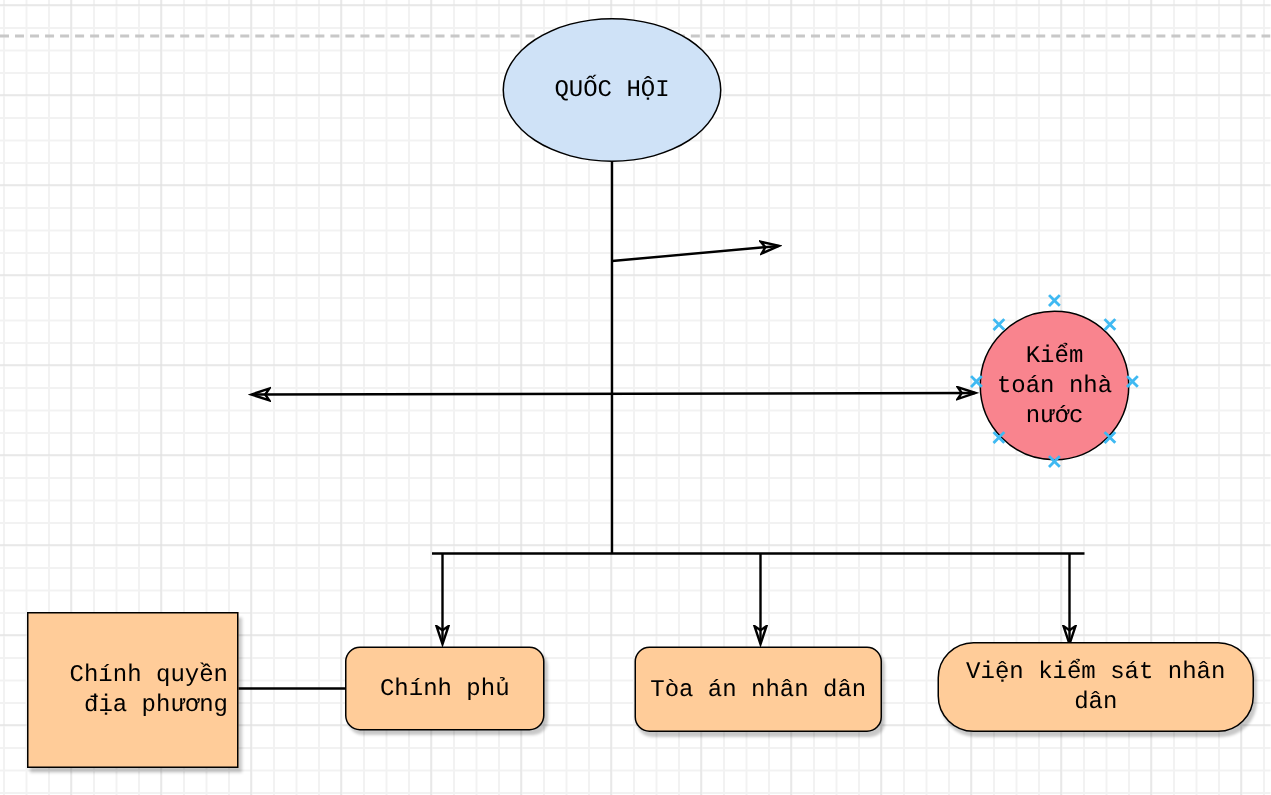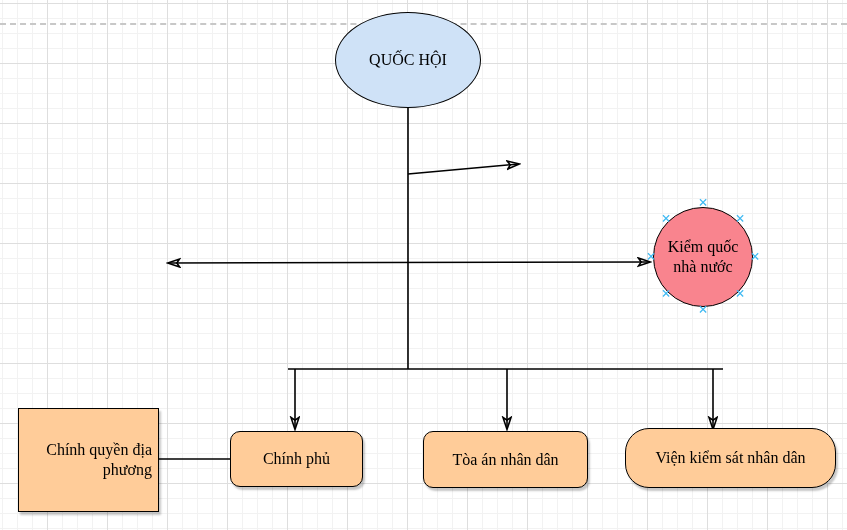--- a/index.html
+++ b/index.html
@@ -15,7 +15,7 @@
       linear-gradient(to bottom,#f2f2f2 1px,transparent 1px);
     background-size:60px 60px,60px 60px,15px 15px,15px 15px;
     background-position:47px 3px,47px 3px,2px 3px,2px 3px;
-    font-family:Liberation Serif, serif;
+    font-family:Liberation Mono, monospace;
   }
   .page-break{
     position:absolute;left:0;top:23px;width:847px;height:0;

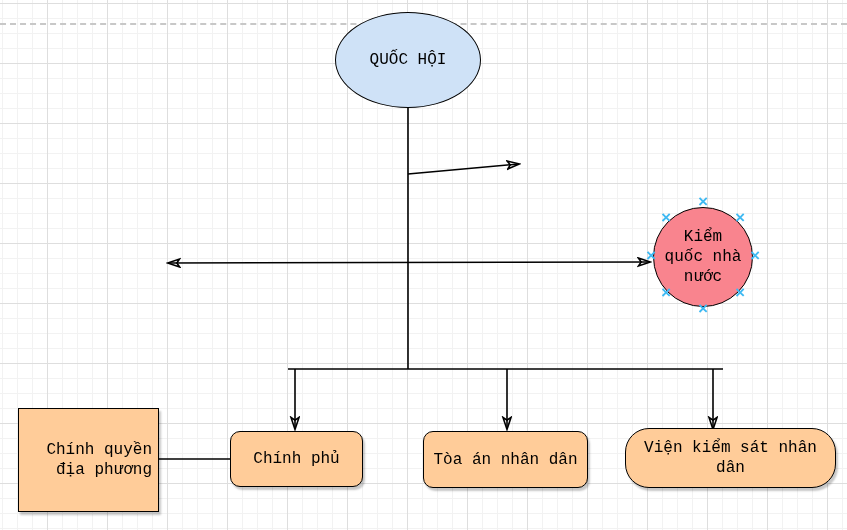--- a/index.html
+++ b/index.html
@@ -77,7 +77,7 @@
 
 
   <div class="node ellipse" id="n-kiem-toan">
-    <span>Kiểm quốc nhà nước</span>
+    <span>Kiểm toán nhà nước</span>
   </div>
 
   <div class="node rounded shadow" id="n-chinh-phu">

